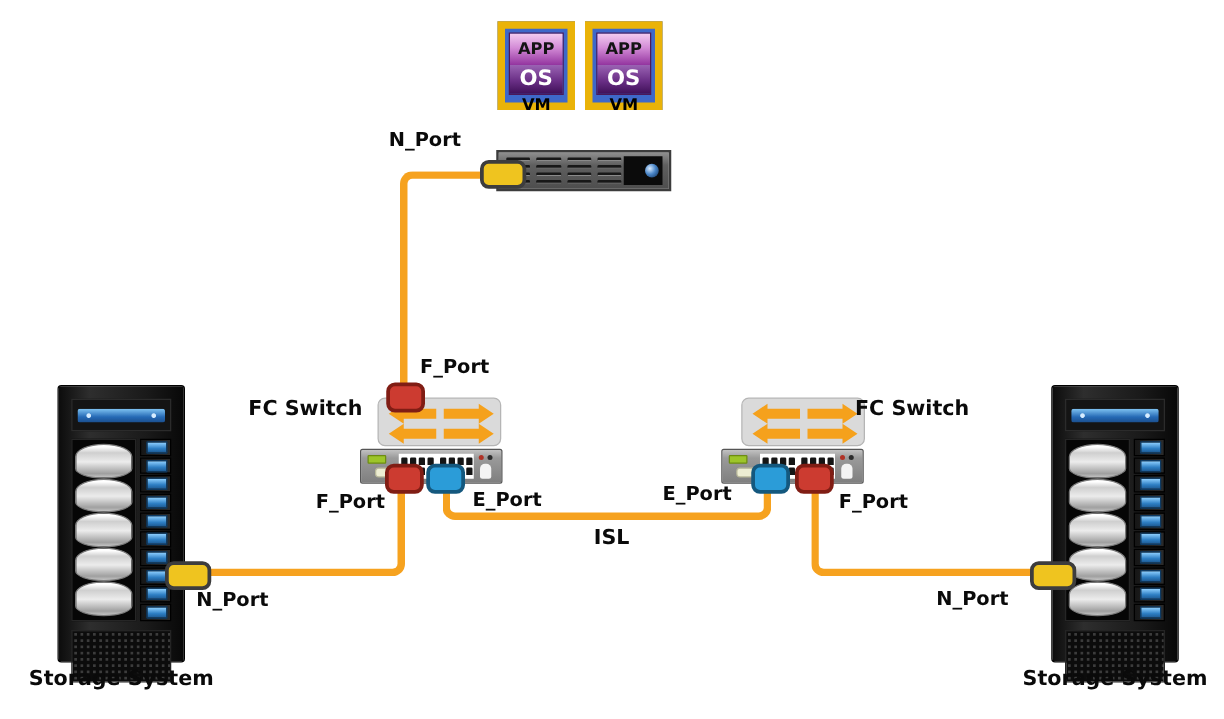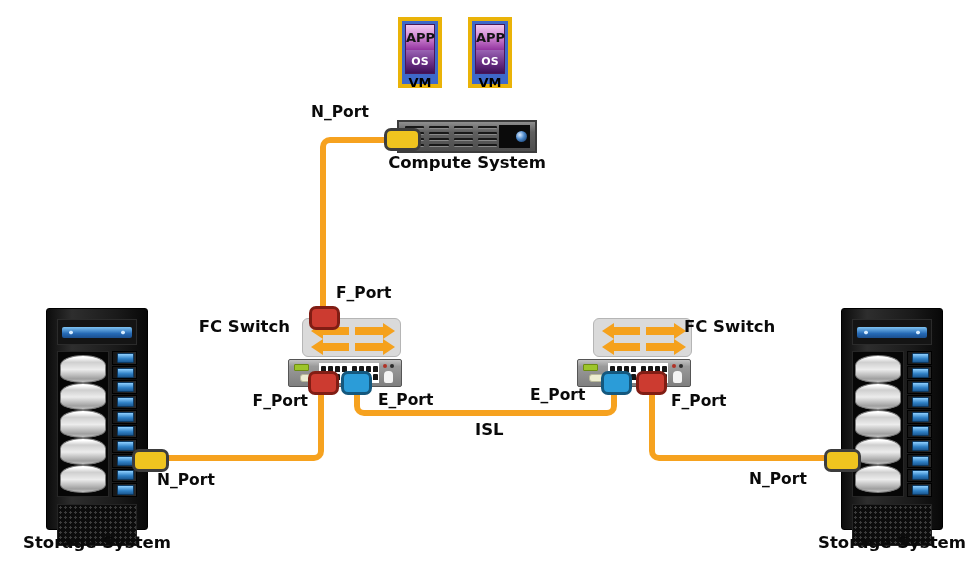--- a/index.html
+++ b/index.html
@@ -29,7 +29,7 @@
   .conn-e{width:31px;height:24px;background:var(--e-port);border:3px solid #14587e;}
 
   
-  .vm{width:44px;height:71px;background:#3e68c9;border:4px solid #eab308;padding:3px 3px 0;}
+  .vm{width:62px;height:71px;background:#3e68c9;border:6px solid #eab308;padding:3px 3px 0;}
   .vm-core{border:1px solid #4a1858;}
   .vm-app{height:25px;line-height:25px;text-align:center;font-size:13px;font-weight:bold;color:#141414;
     background:linear-gradient(180deg,#f2cbf0 0%,#d38bd6 45%,#93349f 100%);}

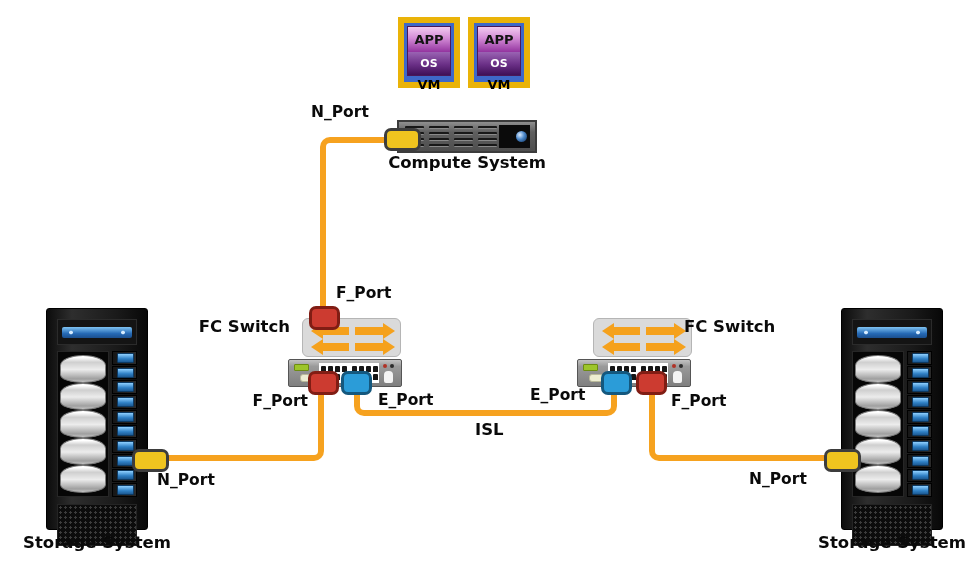--- a/index.html
+++ b/index.html
@@ -33,7 +33,7 @@
   .vm-core{border:1px solid #4a1858;}
   .vm-app{height:25px;line-height:25px;text-align:center;font-size:13px;font-weight:bold;color:#141414;
     background:linear-gradient(180deg,#f2cbf0 0%,#d38bd6 45%,#93349f 100%);}
-  .vm-os{height:23px;line-height:23px;text-align:center;font-size:11px;font-weight:bold;color:#fff;
+  .vm-os{height:23px;line-height:23px;text-align:center;font-size:17px;font-weight:bold;color:#fff;
     background:linear-gradient(180deg,#9a63b3 0%,#6a2f86 55%,#3f1058 100%);}
   .vm-tag{height:16px;line-height:17px;text-align:center;font-size:13px;font-weight:bold;color:#000000;}
   .hyper{width:141px;height:28px;background:#cce0f6;border:1px solid #8c9baf;

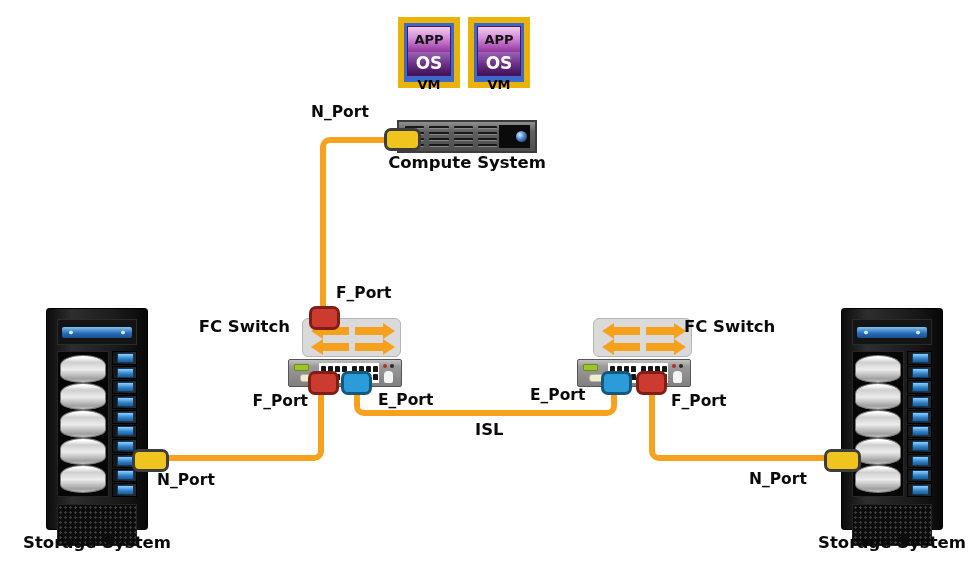--- a/index.html
+++ b/index.html
@@ -136,7 +136,6 @@
       <div class="sphere"></div>
     </div>
   </div>
-  <div class="lbl lbl-dev" style="left:377px;top:153px;width:180px;text-align:center;">Compute System</div>
 
   <div class="conn conn-n abs" style="left:384px;top:128px;"></div>
   <div class="lbl lbl-port" style="left:311px;top:103px;">N_Port</div>

